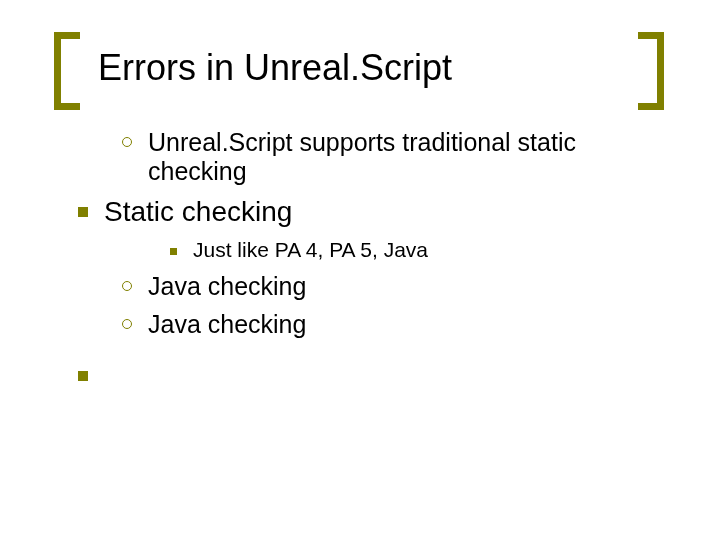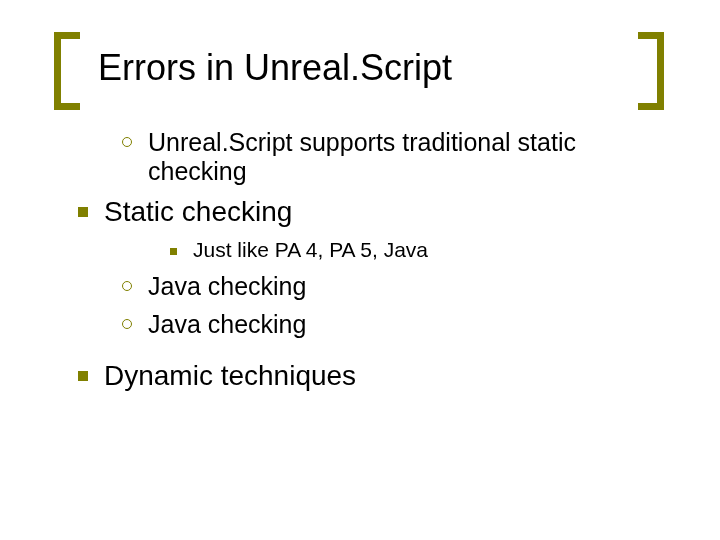--- a/index.html
+++ b/index.html
@@ -134,7 +134,6 @@
 
     <div class="row lvl1">
       <span class="bullet-sq"></span>
-      <span class="txt">Dynamic techniques</span>
     </div>
 
   </div>

